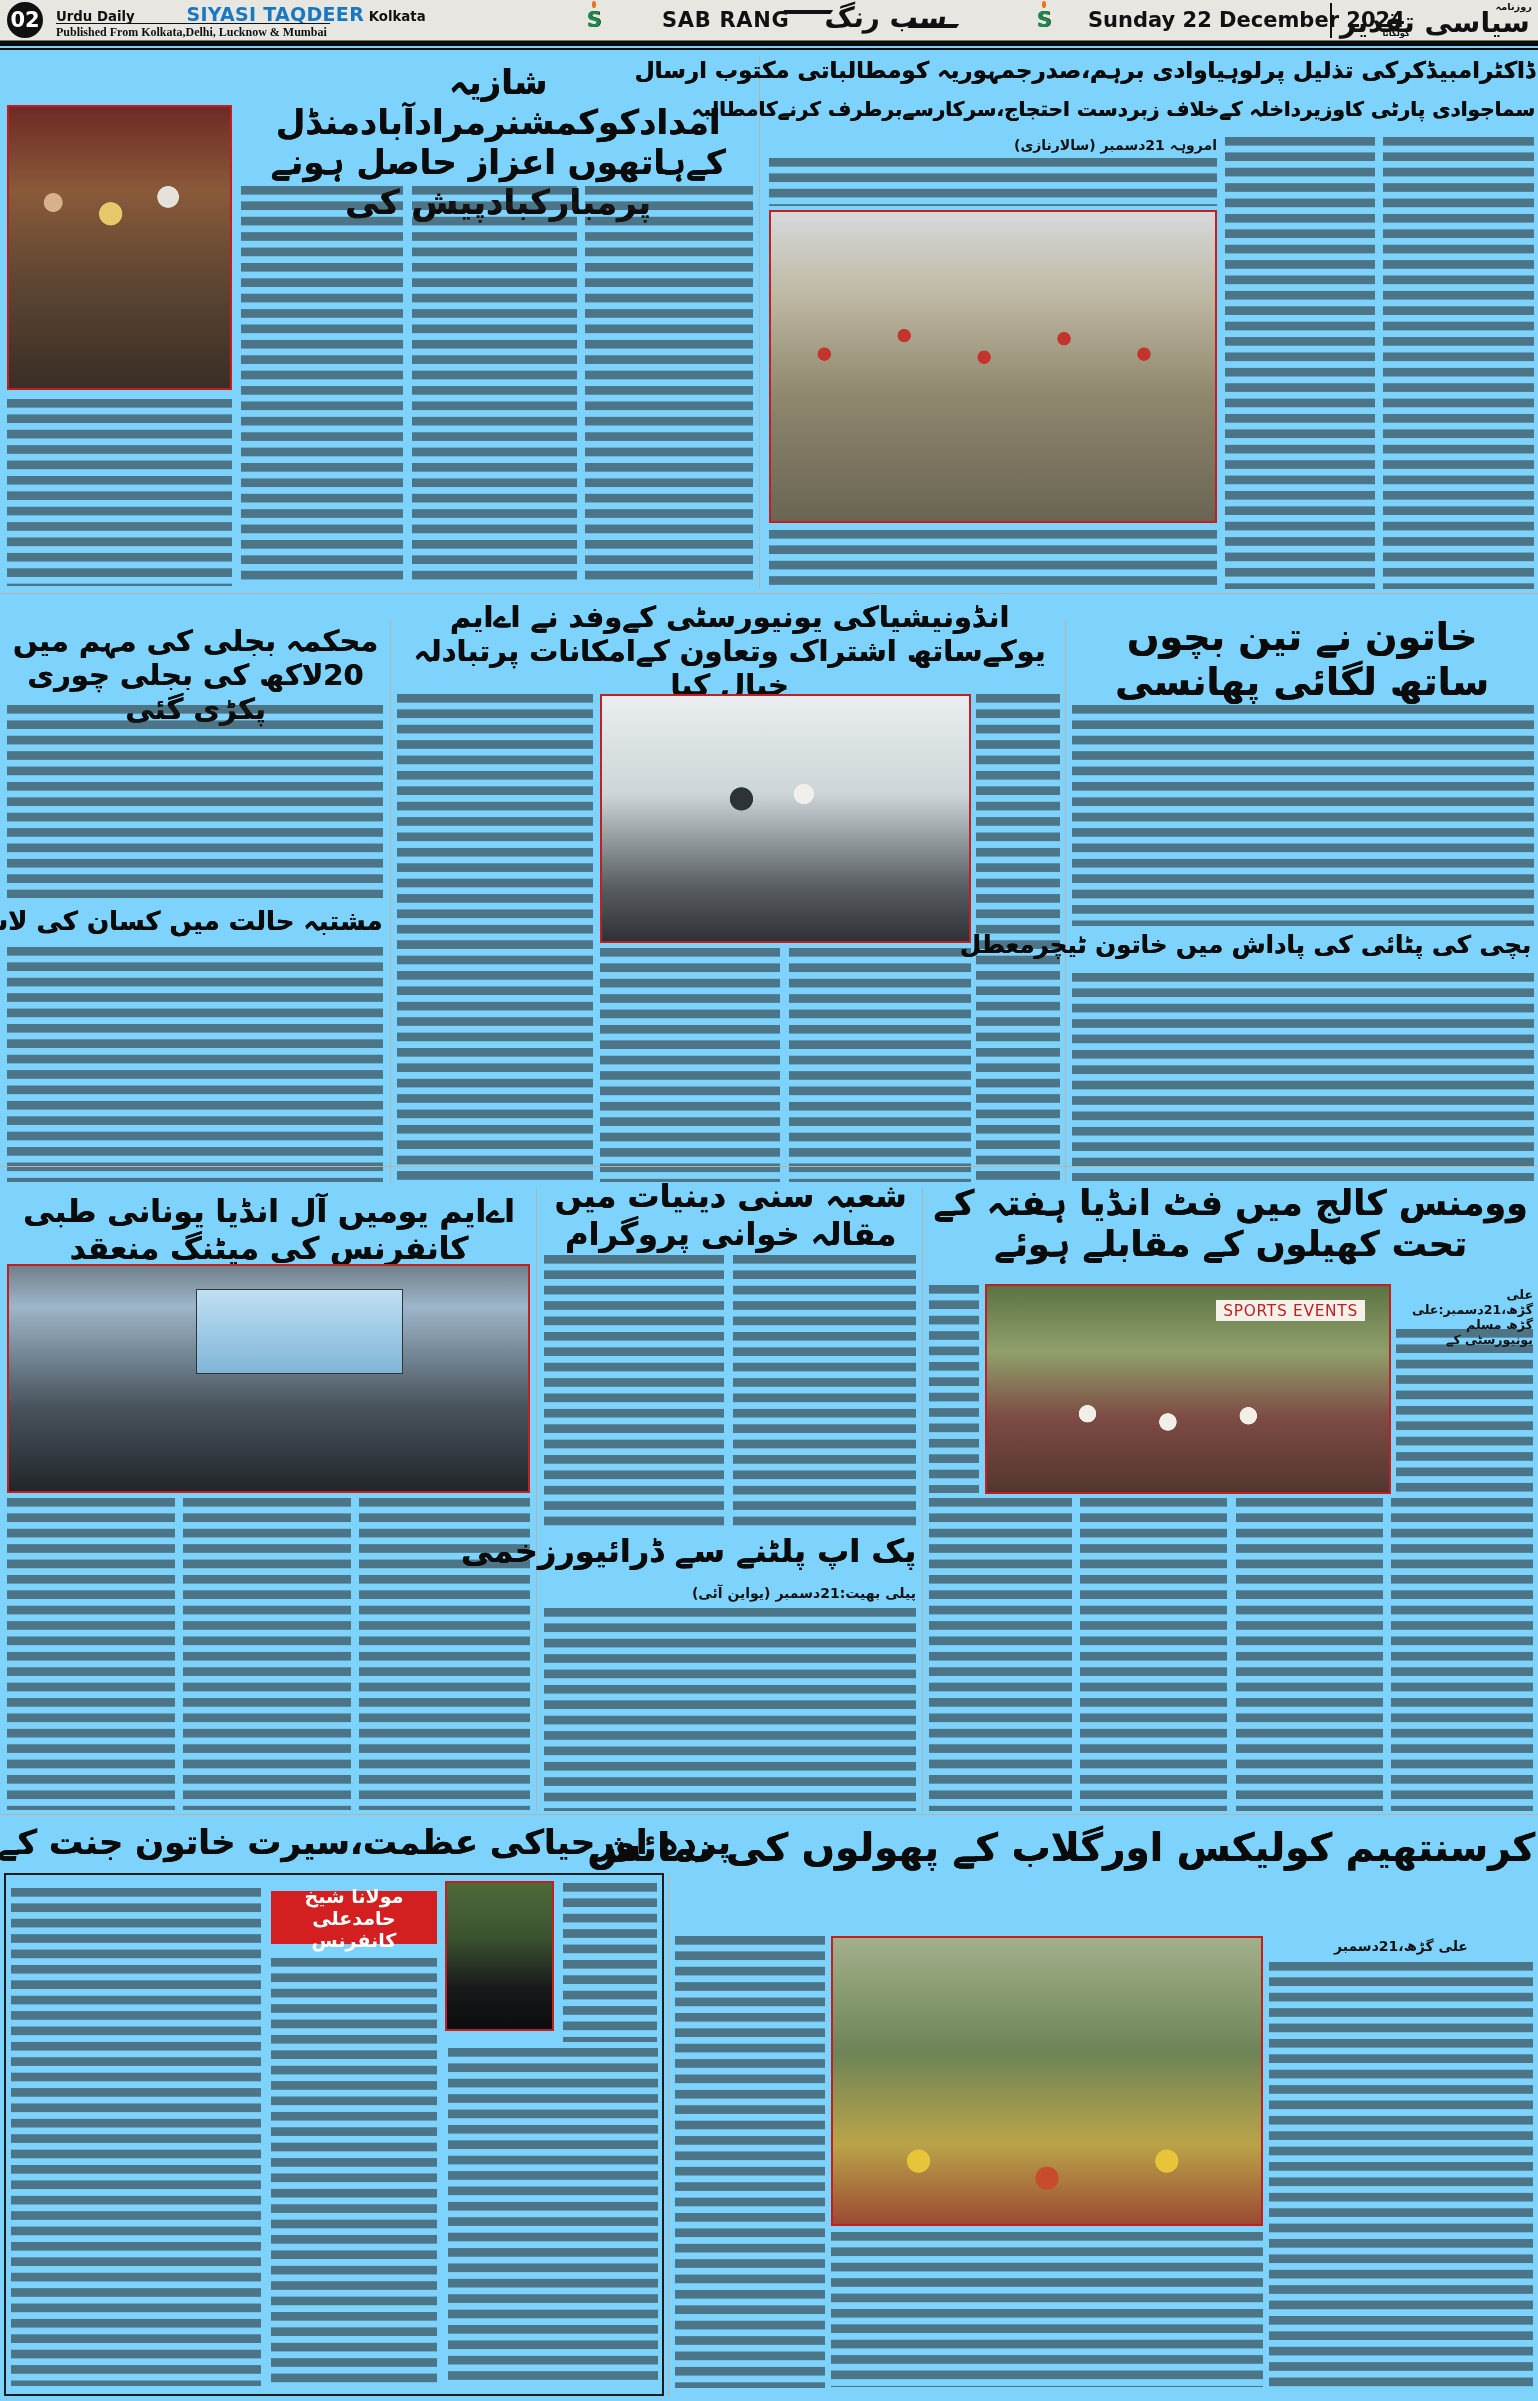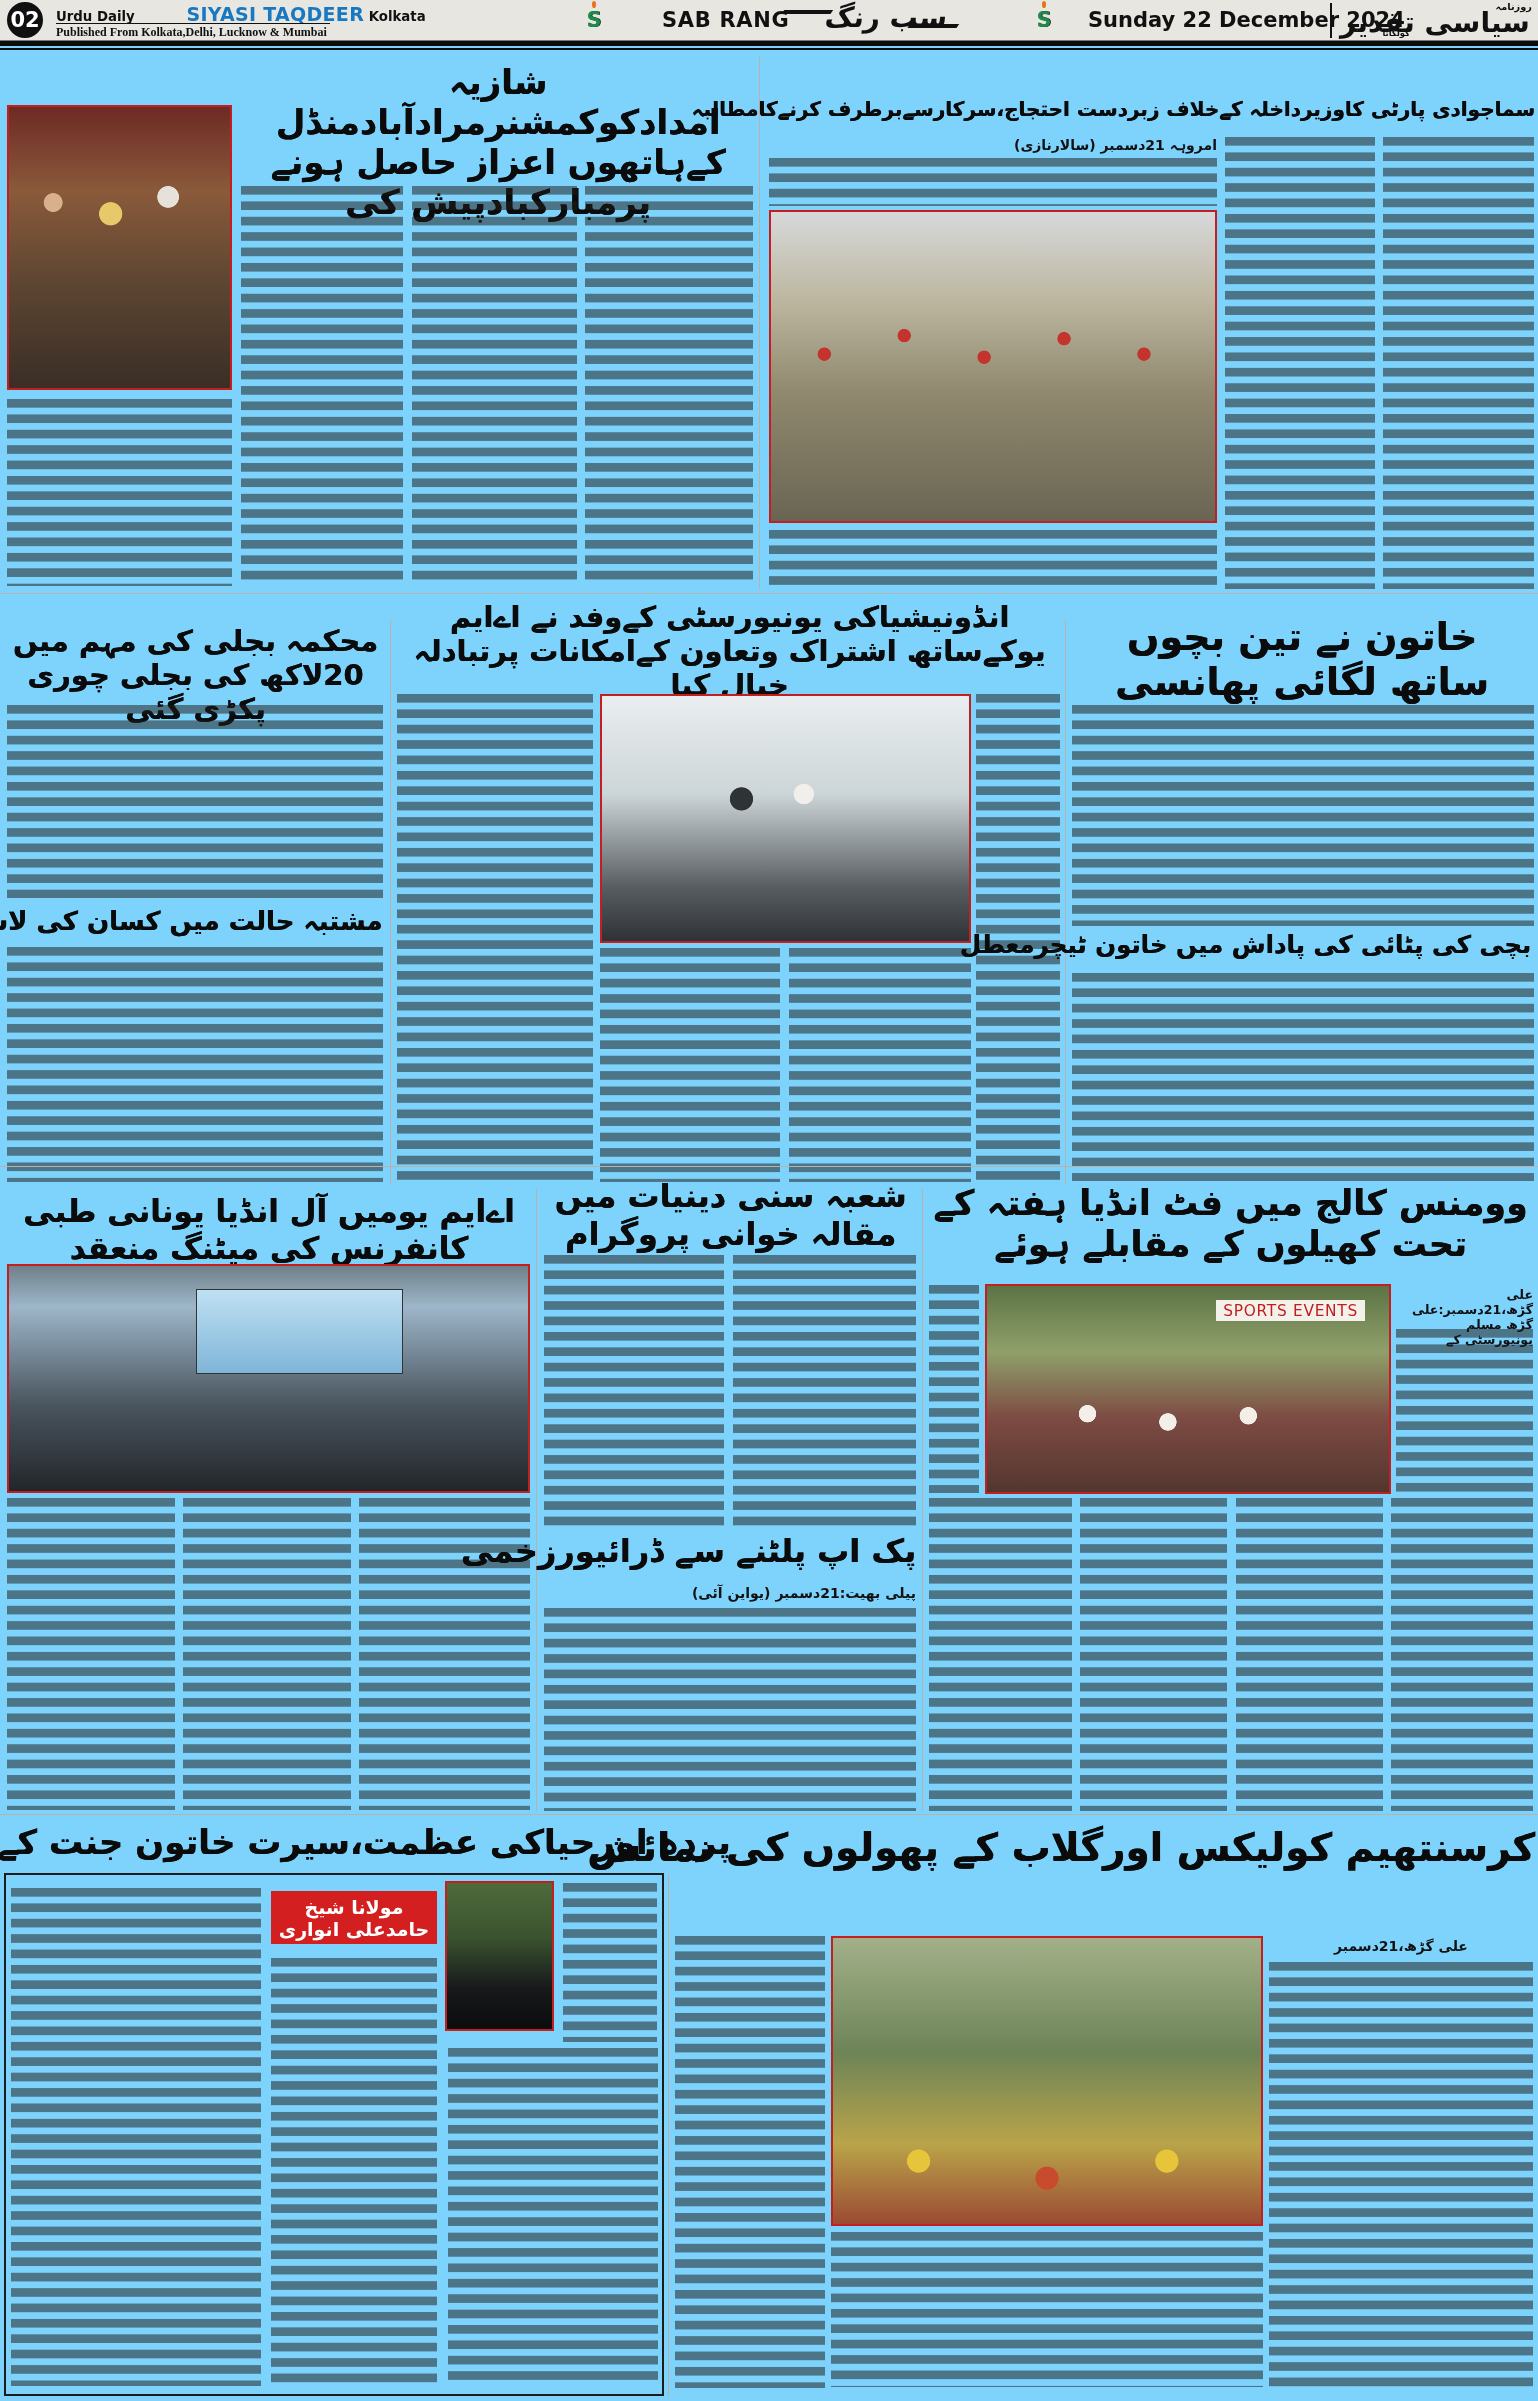--- a/index.html
+++ b/index.html
@@ -124,6 +124,7 @@
   <div class="abs btxt" style="left:412px;top:186px;width:165px;height:400px;"></div>
   <div class="abs btxt" style="left:585px;top:186px;width:168px;height:400px;"></div>
 
+  <div class="abs hl nw" style="left:766px;top:57px;width:769px;font-size:23px;">ڈاکٹرامبیڈکرکی تذلیل پرلوہیاوادی برہم،صدرجمہوریہ کومطالباتی مکتوب ارسال</div>
   <div class="abs hl nw" style="left:766px;top:98px;width:769px;font-size:20px;">سماجوادی پارٹی کاوزیرداخلہ کےخلاف زبردست احتجاج،سرکارسےبرطرف کرنےکامطالبہ</div>
   <div class="abs dl" style="left:993px;top:137px;width:224px;">امروہہ 21دسمبر (سالارنازی)</div>
   <div class="abs btxt" style="left:769px;top:158px;width:448px;height:48px;"></div>

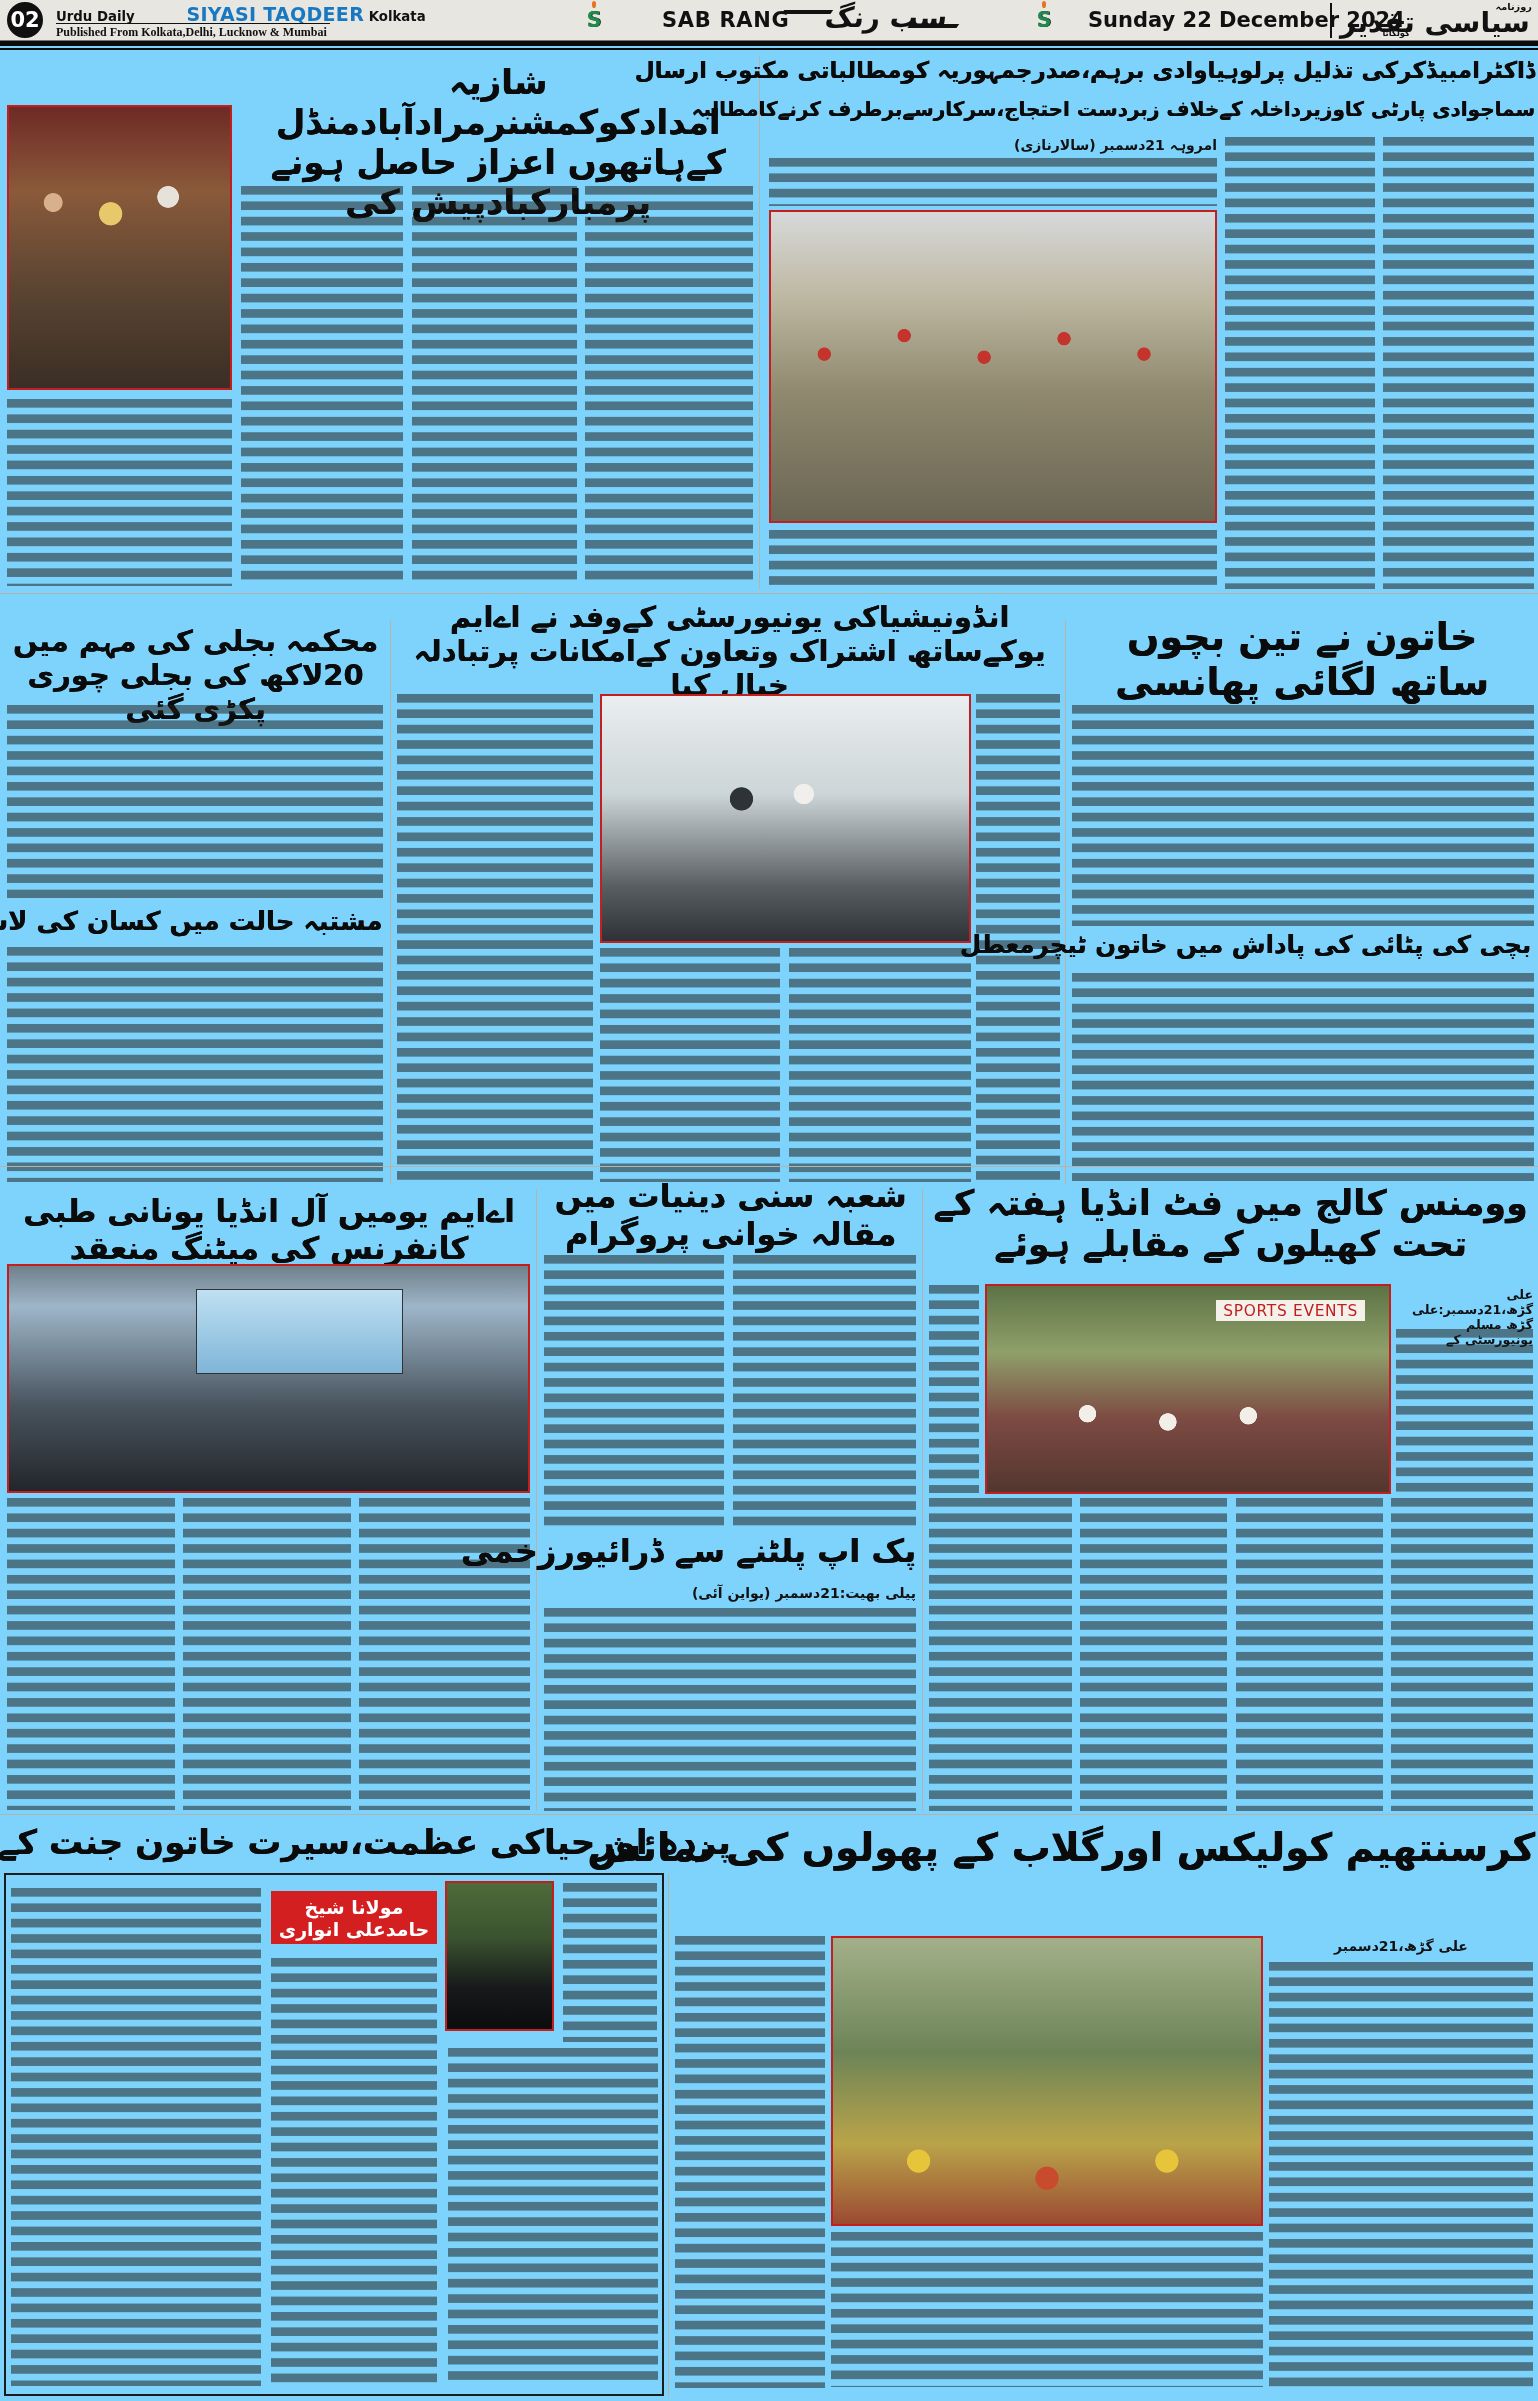--- a/index.html
+++ b/index.html
@@ -201,7 +201,7 @@
   <div class="abs hl nw" style="left:3.5px;top:1822px;width:727px;font-size:34px;">پردہ اورحیاکی عظمت،سیرت خاتون جنت کے آئینہ میں</div>
   <div class="abs storybox" style="left:4.2px;top:1873px;width:660px;height:523px;"></div>
   <div class="abs photo ph-portrait" style="left:445px;top:1881px;width:109px;height:150px;"></div>
-  <div class="abs namebox" style="left:271px;top:1891px;width:166px;height:53px;">مولانا شیخ حامدعلی انواری</div>
+  <div class="abs namebox" style="left:271px;top:1891px;width:166px;height:53px;">مولانا شیخ حامدعلی کانفرنس</div>
   <div class="abs btxt" style="left:563px;top:1883px;width:94px;height:159px;"></div>
   <div class="abs btxt" style="left:11.2px;top:1888px;width:250px;height:498px;"></div>
   <div class="abs btxt" style="left:271px;top:1958px;width:166px;height:428px;"></div>

